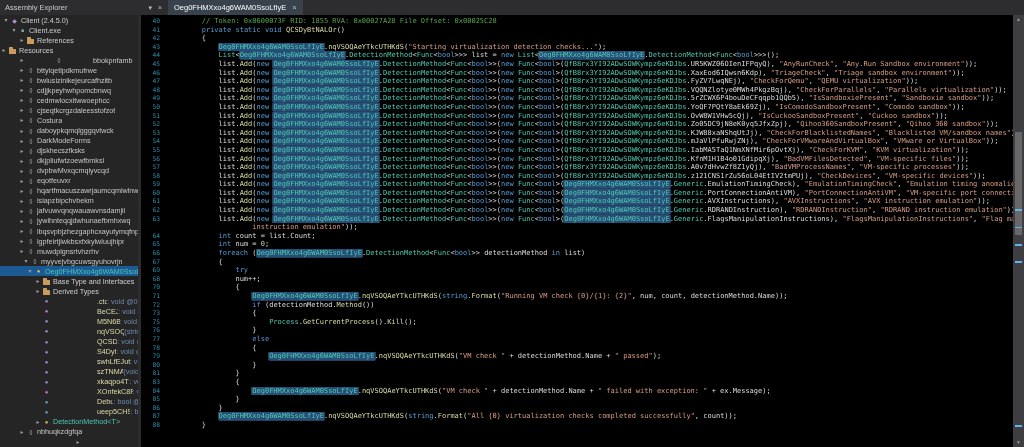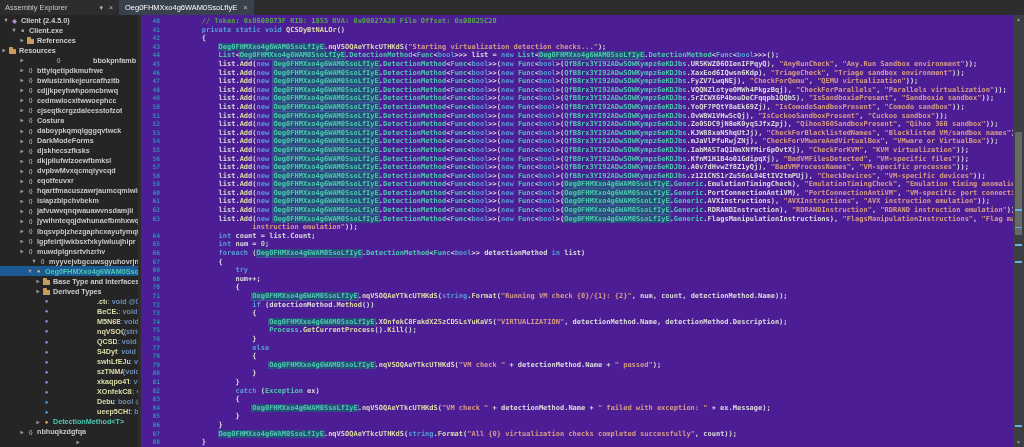--- a/index.html
+++ b/index.html
@@ -10,7 +10,7 @@
 
   
   .top { display:flex; height:15px; flex:none; }
-  .sidebar-header { width:119px; flex:none; background:#2d2d30; display:flex; align-items:center;
+  .sidebar-header { width:168px; flex:none; background:#2d2d30; display:flex; align-items:center;
                     padding:0 3px 0 5px; color:#cccccc; font-size:7.5px; }
   .sidebar-header .title { flex:1; white-space:nowrap; overflow:hidden; }
   .hdr-icon { color:#bdbdbd; font-size:7px; padding:0 3px; cursor:pointer; }

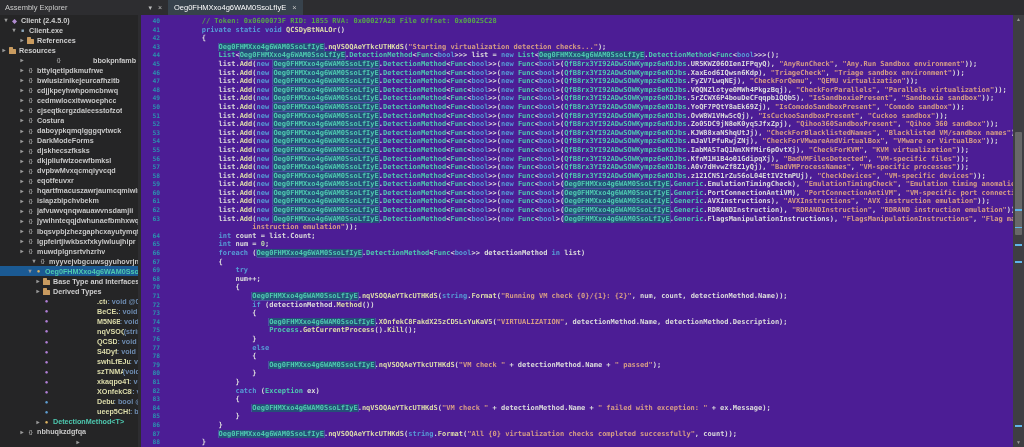--- a/index.html
+++ b/index.html
@@ -20,7 +20,7 @@
   .tab .close { color:#c5c5c5; font-size:7.5px; }
 
   
-  .main { flex:1; display:flex; min-height:0;font-weight:bold; }
+  .main { flex:1; display:flex; min-height:0; }
   .sidebar { width:141px; flex:none; background:#252526; overflow:hidden; border-right:3px solid #2d2d30; }
   .tree-row { display:flex; align-items:center; height:10.05px; font-size:7.2px; color:#cfcfcf;
               white-space:nowrap; overflow:hidden; cursor:pointer; }

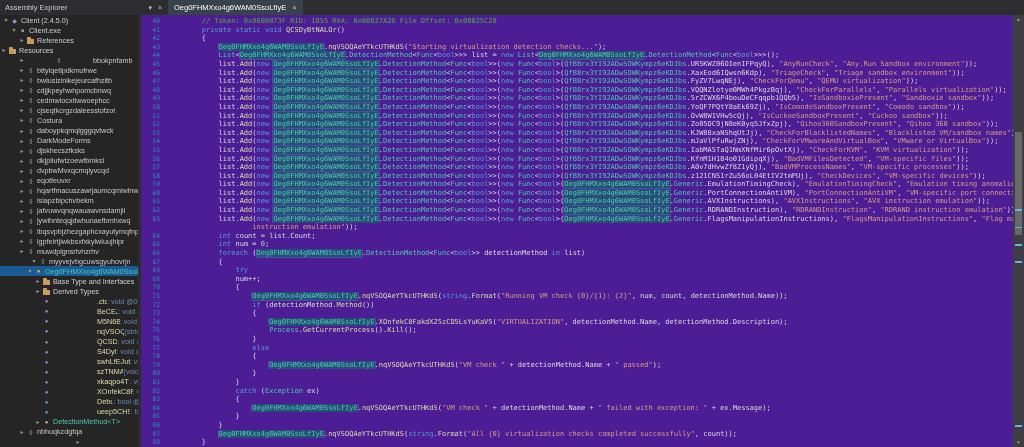--- a/index.html
+++ b/index.html
@@ -46,7 +46,7 @@
   .tree-row.ns .lab1 { color:#c8c8c8; }
 
   
-  .editor { flex:1; background:#4c1d95; display:flex; min-width:0; position:relative; }
+  .editor { flex:1; background:#000000; display:flex; min-width:0; position:relative; }
   .code-scroll { flex:1; overflow:hidden; padding-top:2px; min-width:0; }
   .code-line { display:flex; height:8.6px; line-height:8.6px; white-space:pre;
                font-family:"DejaVu Sans Mono", monospace; font-size:7px; }

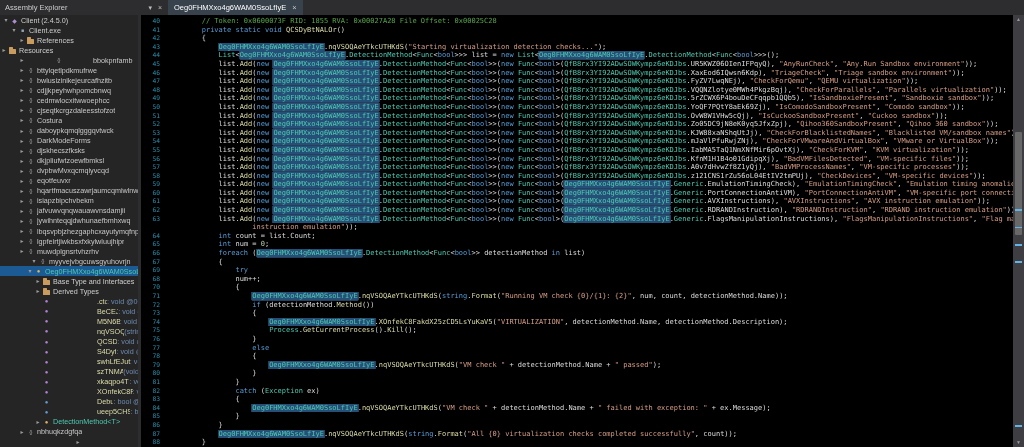--- a/index.html
+++ b/index.html
@@ -205,7 +205,7 @@
             <span class="ic ic-ns"></span>
             <span class="lab1">muwdplgnsrtvhzrhv</span>
           </div>
-          <div class="tree-row ns" style="padding-left: 30px;">
+          <div class="tree-row ns" style="padding-left: 22px;">
             <span class="exp">▾</span>
             <span class="ic ic-ns"></span>
             <span class="lab1">myyvejvbgcuwsgyuhovrjn</span>

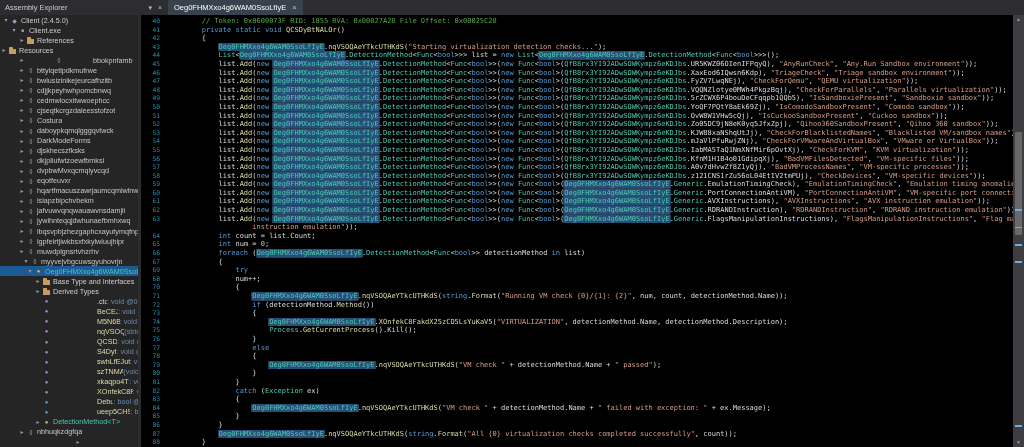--- a/index.html
+++ b/index.html
@@ -351,7 +351,6 @@
           <div class="code-line"><span class="ln">71</span><span class="ct"><span class="p">                    </span><span class="h">Oeg0FHMXxo4g6WAM0SsoLfIyE</span><span class="p">.</span><span class="m">nqVSOQAeYTkcUTHKdS</span><span class="p">(</span><span class="k">string</span><span class="p">.</span><span class="m">Format</span><span class="p">(</span><span class="s">"Running VM check {0}/{1}: {2}"</span><span class="p">, num, count, detectionMethod.Name));</span></span></div>
           <div class="code-line"><span class="ln">72</span><span class="ct"><span class="p">                    </span><span class="k">if</span><span class="p"> (detectionMethod.</span><span class="m">Method</span><span class="p">())</span></span></div>
           <div class="code-line"><span class="ln">73</span><span class="ct"><span class="p">                    {</span></span></div>
-          <div class="code-line"><span class="ln">74</span><span class="ct"><span class="p">                        </span><span class="h">Oeg0FHMXxo4g6WAM0SsoLfIyE</span><span class="p">.</span><span class="m">XOnfekC8FakdX25zCD5LsYuKaV5</span><span class="p">(</span><span class="s">"VIRTUALIZATION"</span><span class="p">, detectionMethod.Name, detectionMethod.Description);</span></span></div>
           <div class="code-line"><span class="ln">75</span><span class="ct"><span class="p">                        </span><span class="t">Process</span><span class="p">.</span><span class="m">GetCurrentProcess</span><span class="p">().</span><span class="m">Kill</span><span class="p">();</span></span></div>
           <div class="code-line"><span class="ln">76</span><span class="ct"><span class="p">                    }</span></span></div>
           <div class="code-line"><span class="ln">77</span><span class="ct"><span class="p">                    </span><span class="k">else</span></span></div>

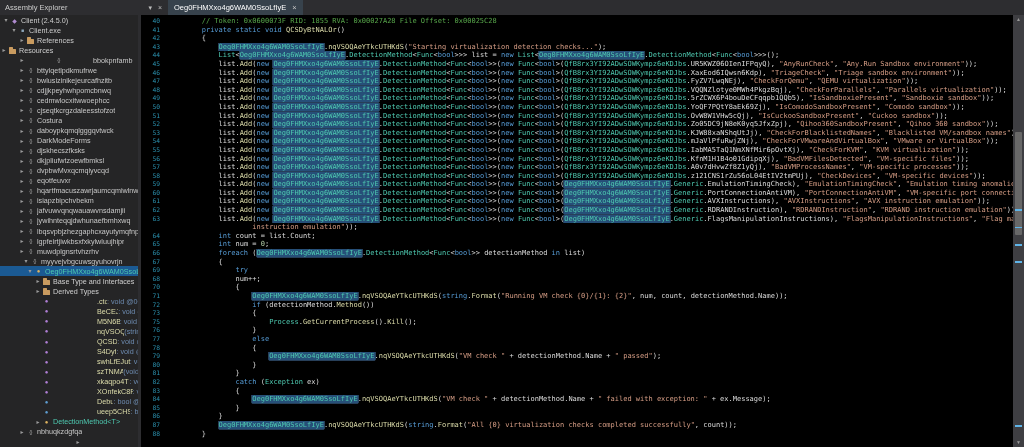--- a/index.html
+++ b/index.html
@@ -358,7 +358,6 @@
           <div class="code-line"><span class="ln">79</span><span class="ct"><span class="p">                        </span><span class="h">Oeg0FHMXxo4g6WAM0SsoLfIyE</span><span class="p">.</span><span class="m">nqVSOQAeYTkcUTHKdS</span><span class="p">(</span><span class="s">"VM check "</span><span class="p"> + detectionMethod.Name + </span><span class="s">" passed"</span><span class="p">);</span></span></div>
           <div class="code-line"><span class="ln">80</span><span class="ct"><span class="p">                    }</span></span></div>
           <div class="code-line"><span class="ln">81</span><span class="ct"><span class="p">                }</span></span></div>
-          <div class="code-line"><span class="ln">82</span><span class="ct"><span class="p">                </span><span class="k">catch</span><span class="p"> (</span><span class="t">Exception</span><span class="p"> ex)</span></span></div>
           <div class="code-line"><span class="ln">83</span><span class="ct"><span class="p">                {</span></span></div>
           <div class="code-line"><span class="ln">84</span><span class="ct"><span class="p">                    </span><span class="h">Oeg0FHMXxo4g6WAM0SsoLfIyE</span><span class="p">.</span><span class="m">nqVSOQAeYTkcUTHKdS</span><span class="p">(</span><span class="s">"VM check "</span><span class="p"> + detectionMethod.Name + </span><span class="s">" failed with exception: "</span><span class="p"> + ex.Message);</span></span></div>
           <div class="code-line"><span class="ln">85</span><span class="ct"><span class="p">                }</span></span></div>

